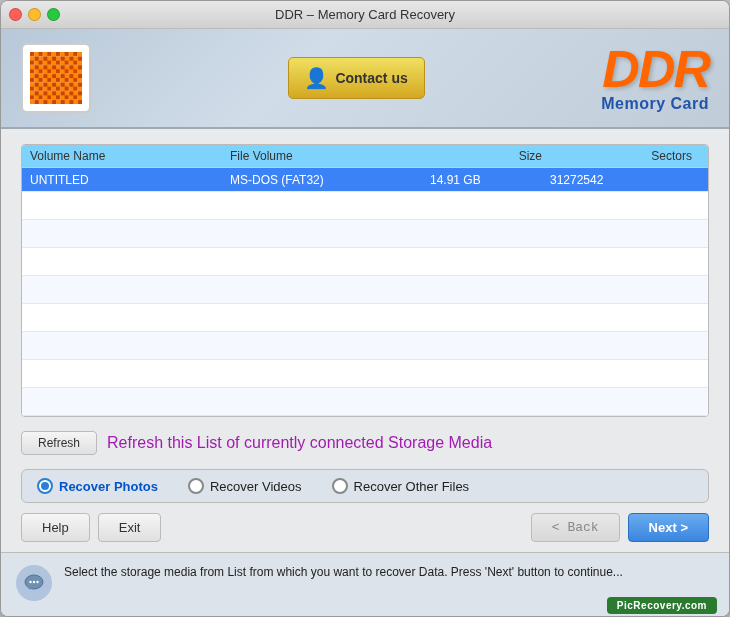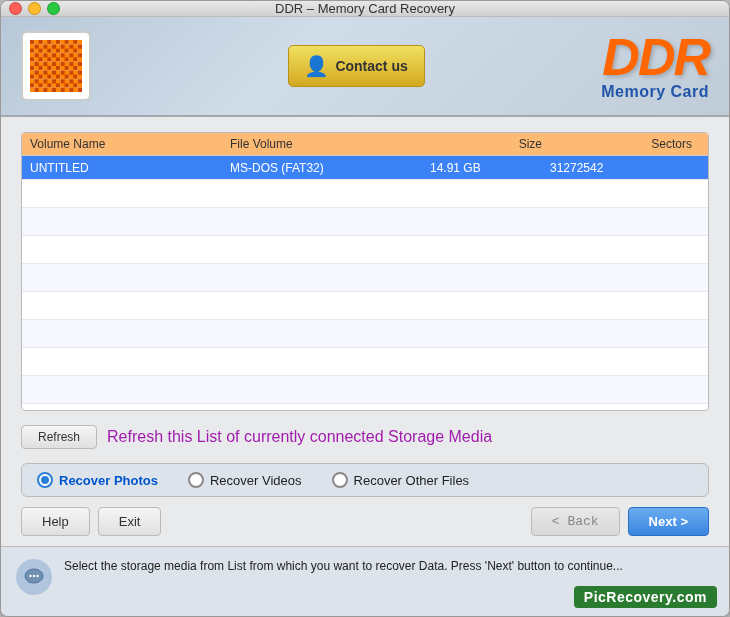--- a/index.html
+++ b/index.html
@@ -27,7 +27,7 @@
 
     
     .titlebar {
-      height: 16px;
+      height: 28px;
       background: linear-gradient(to bottom, #e8e8e8, #d0d0d0);
       border-bottom: 1px solid #bbb;
       display: flex;

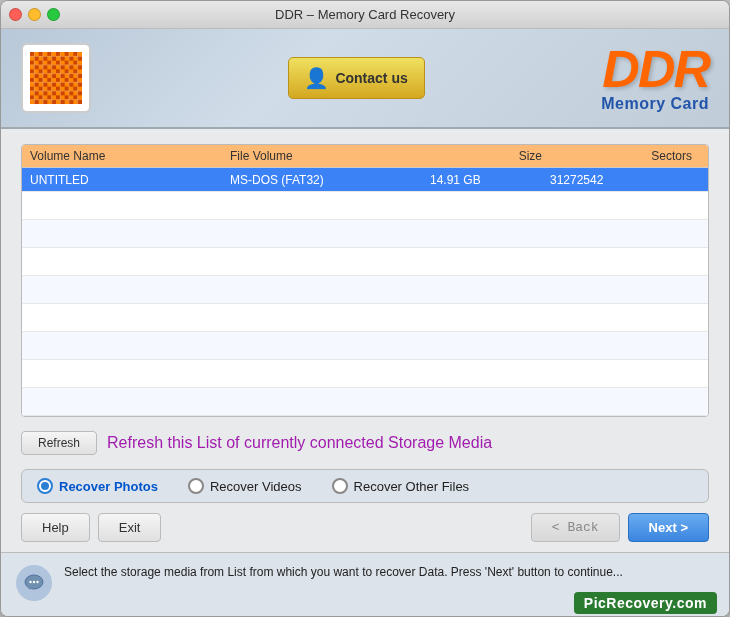--- a/index.html
+++ b/index.html
@@ -148,7 +148,7 @@
     .table-header {
       display: grid;
       grid-template-columns: 200px 200px 120px 1fr;
-      background: #fdba74;
+      background: #7dd3fc;
       border-bottom: 1px solid #ccc;
       padding: 4px 8px;
     }

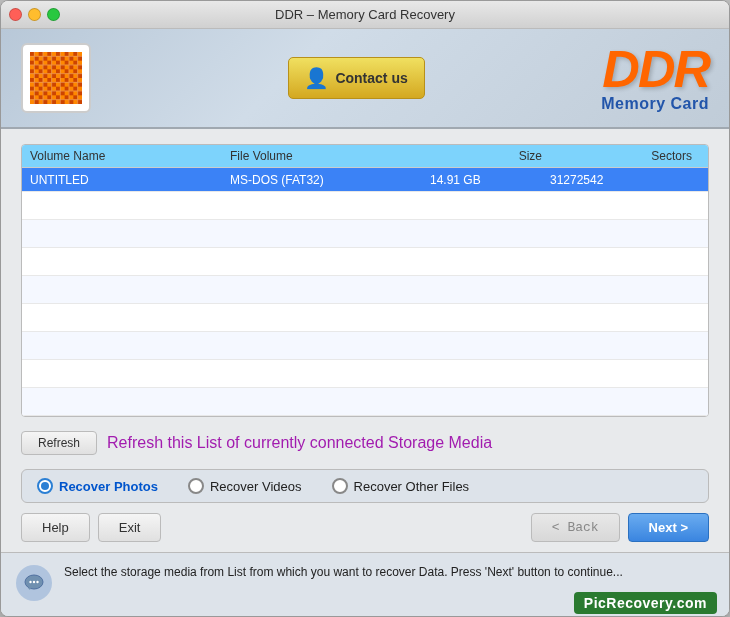--- a/index.html
+++ b/index.html
@@ -302,7 +302,7 @@
       right: 12px;
       background: #2a7a30;
       color: white;
-      font-size: 14px;
+      font-size: 10px;
       font-weight: bold;
       padding: 3px 10px;
       border-radius: 4px;

